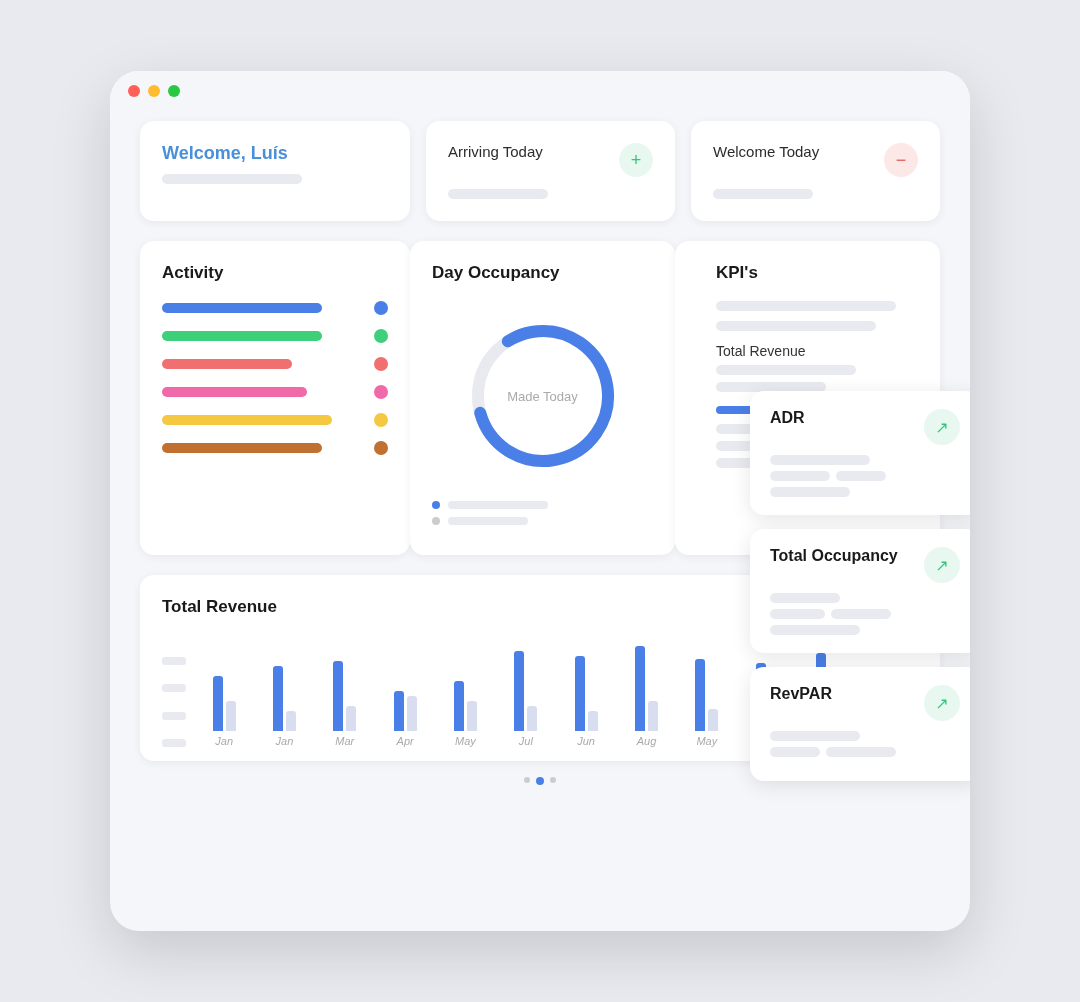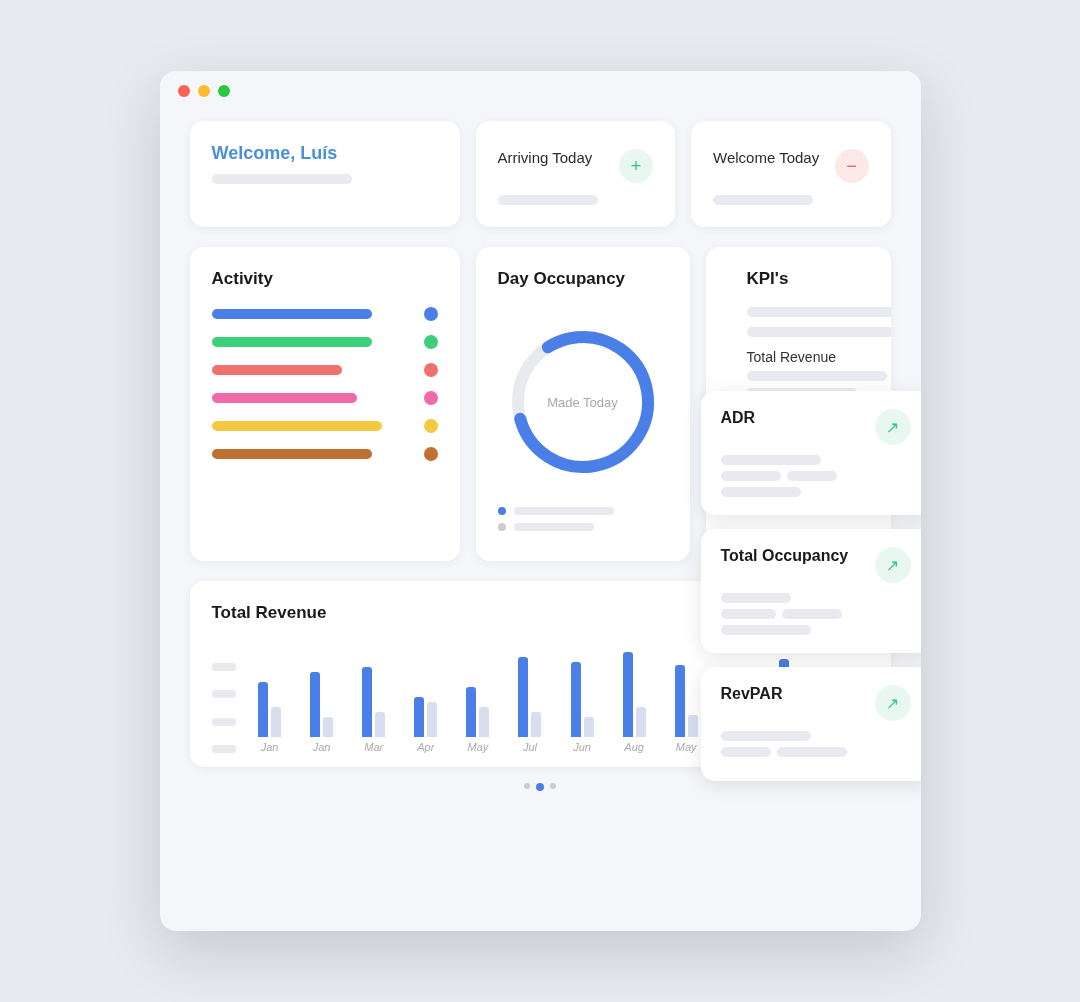--- a/index.html
+++ b/index.html
@@ -15,8 +15,8 @@
 
     .window {
       background: #f5f6fa;
-      border-radius: 16px;
-      width: 761px;
+      border-radius: 29px;
+      width: 860px;
       min-height: 860px;
       box-shadow: 0 20px 60px rgba(0,0,0,0.15);
       overflow: hidden;

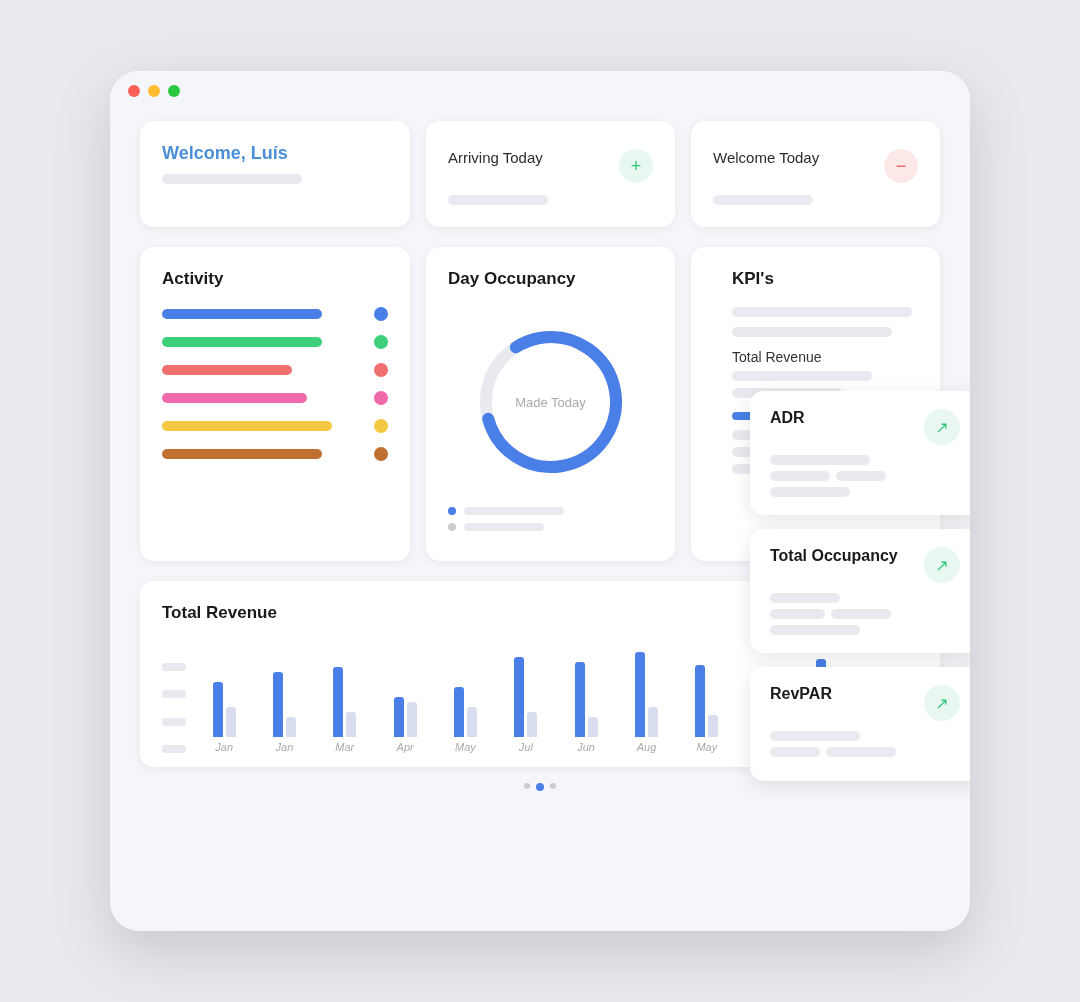--- a/index.html
+++ b/index.html
@@ -78,7 +78,6 @@
       justify-content: space-between;
       align-items: flex-start;
       margin-bottom: 12px;
-      margin-top: 6px;
     }
 
     .card-title {

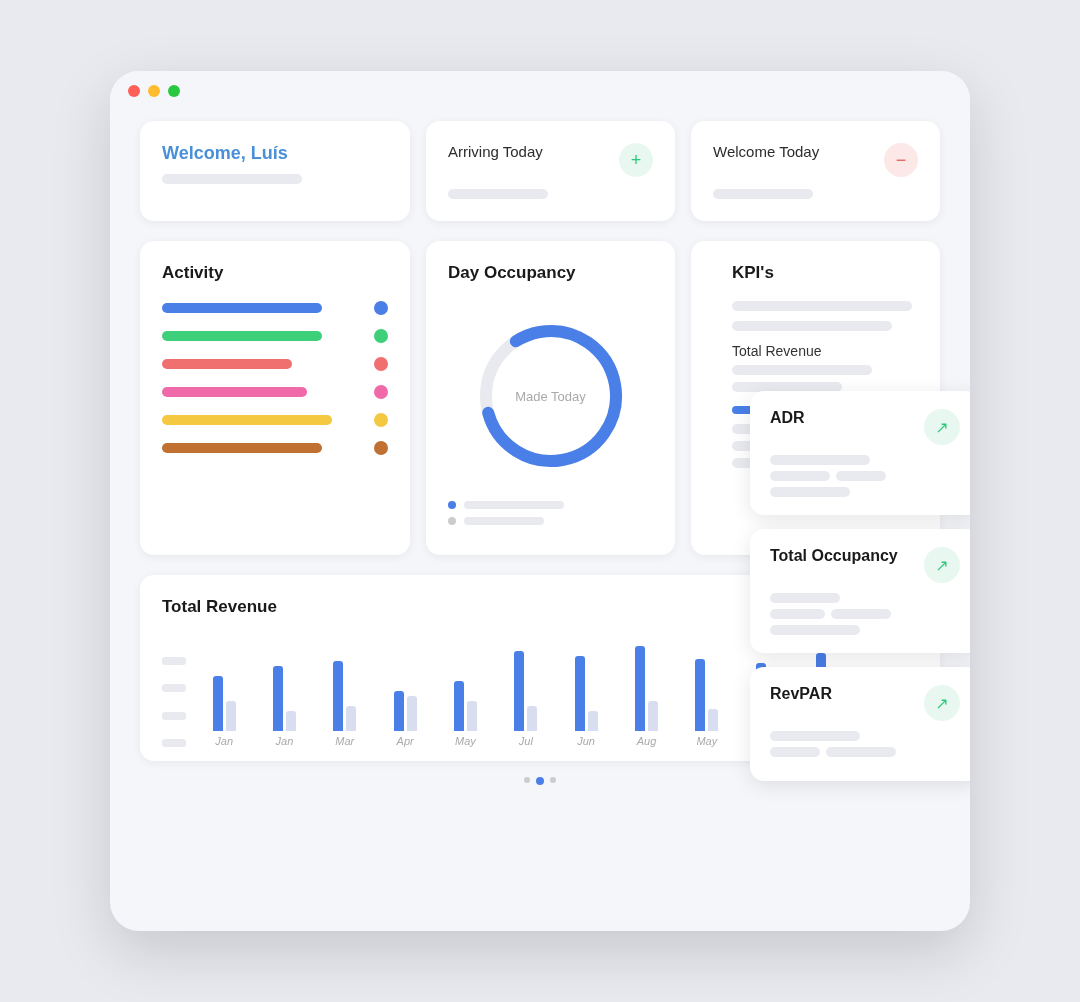--- a/index.html
+++ b/index.html
@@ -104,7 +104,6 @@
     .middle-row {
       display: grid;
       grid-template-columns: 270px 1fr 1fr;
-      gap: 16px;
       margin-bottom: 20px;
     }
 

